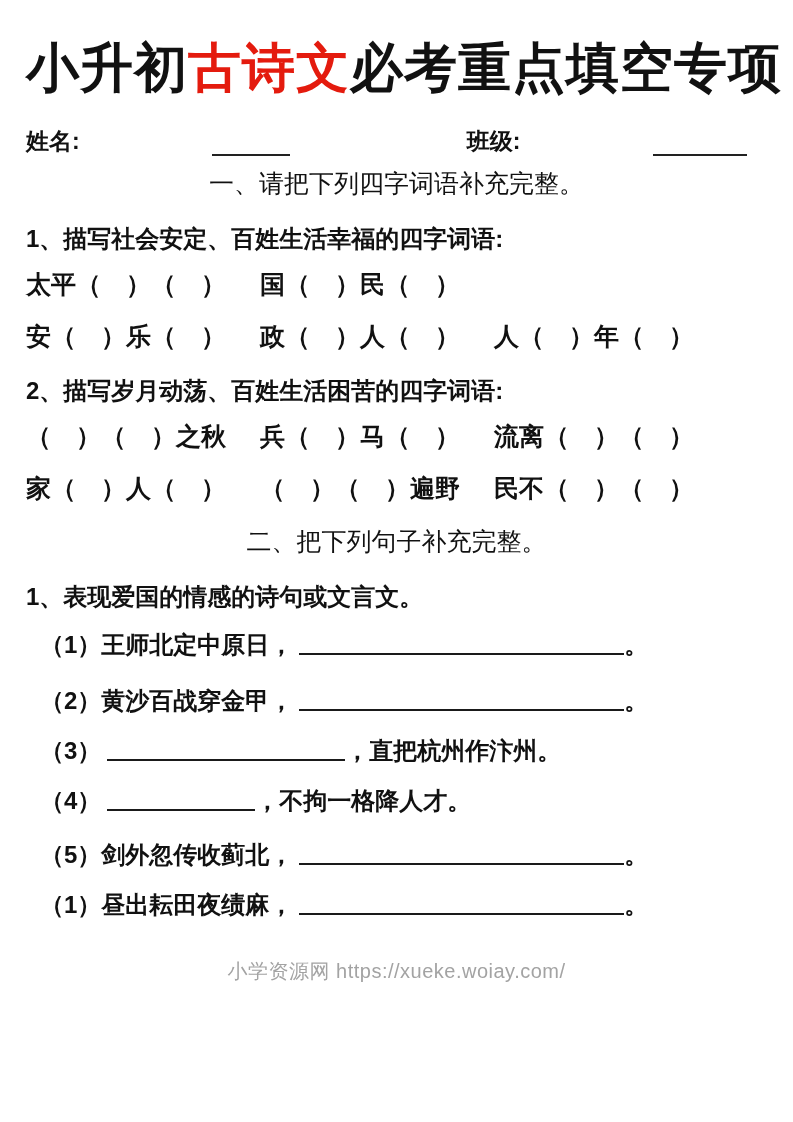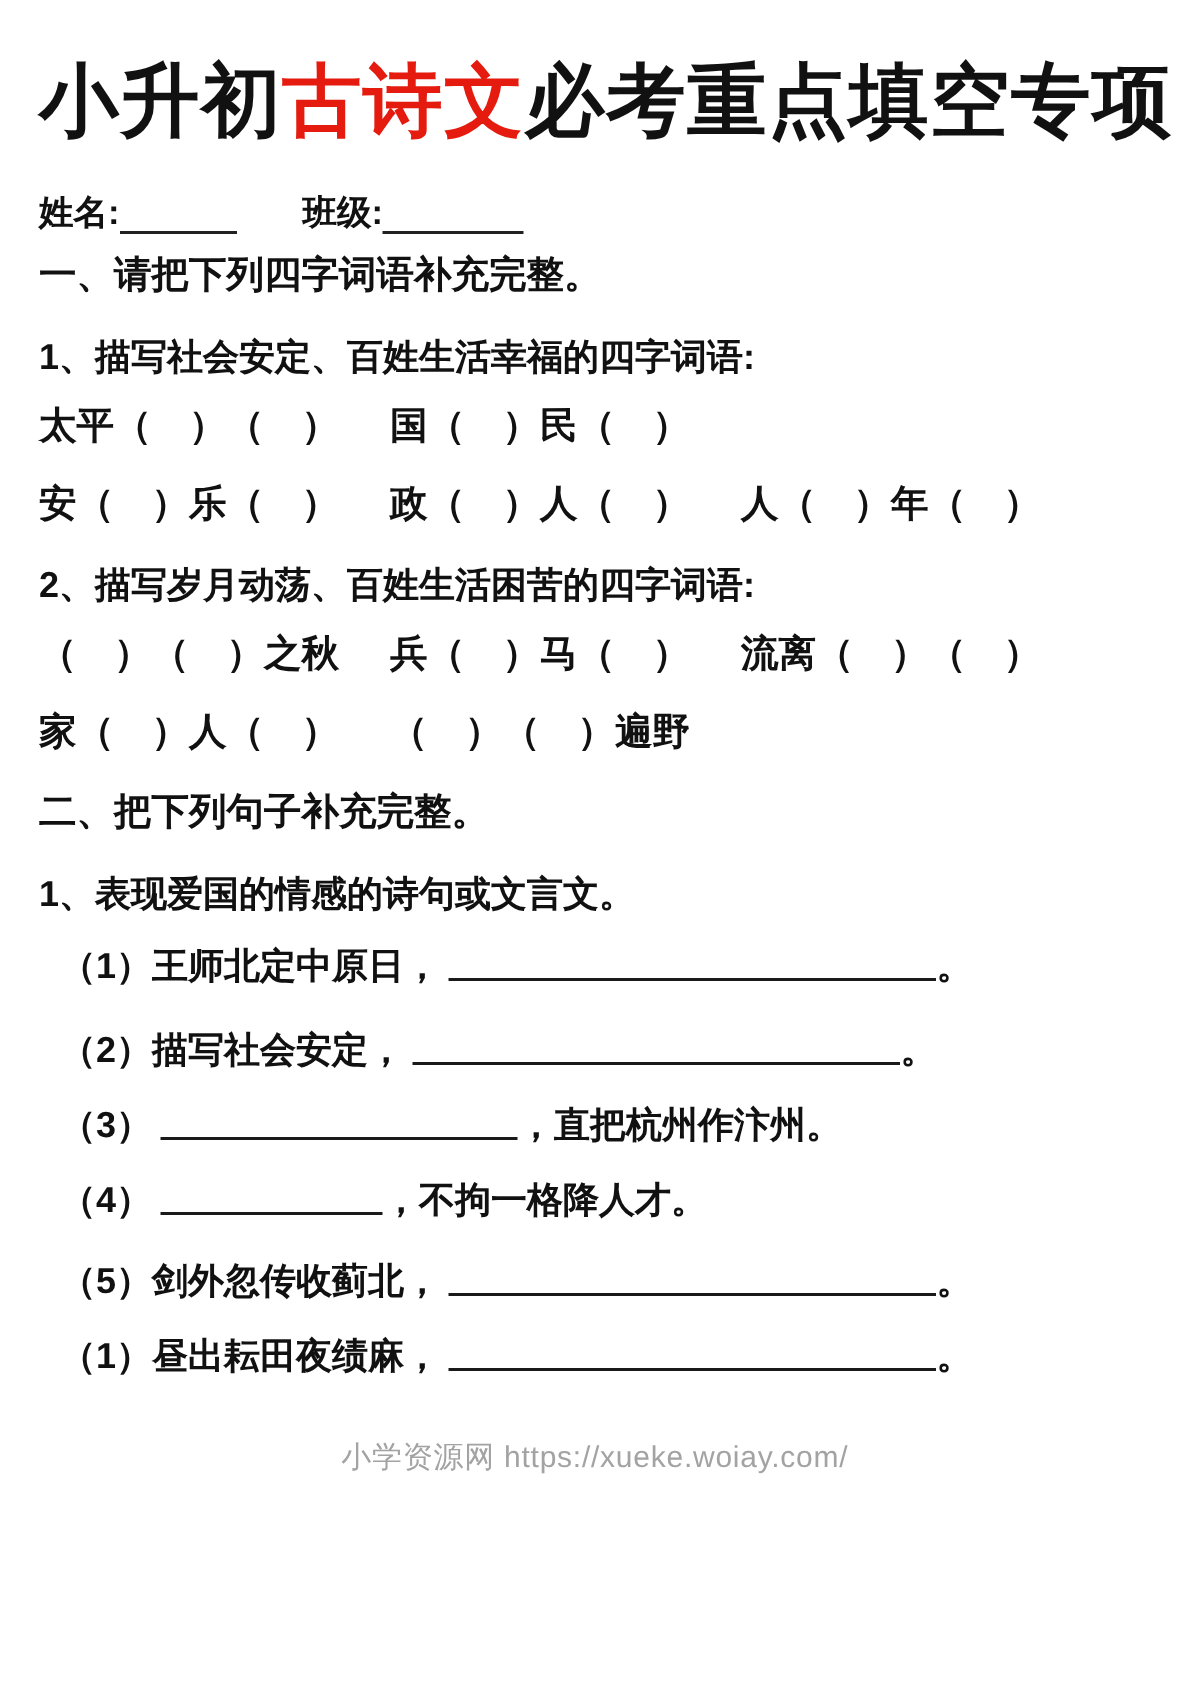--- a/index.html
+++ b/index.html
@@ -34,7 +34,7 @@
   
   .name-row {
     display: flex;
-    justify-content: flex-start;
+    justify-content: space-between;
     align-items: flex-end;
     margin-top: 16px;
     margin-right: 20px;

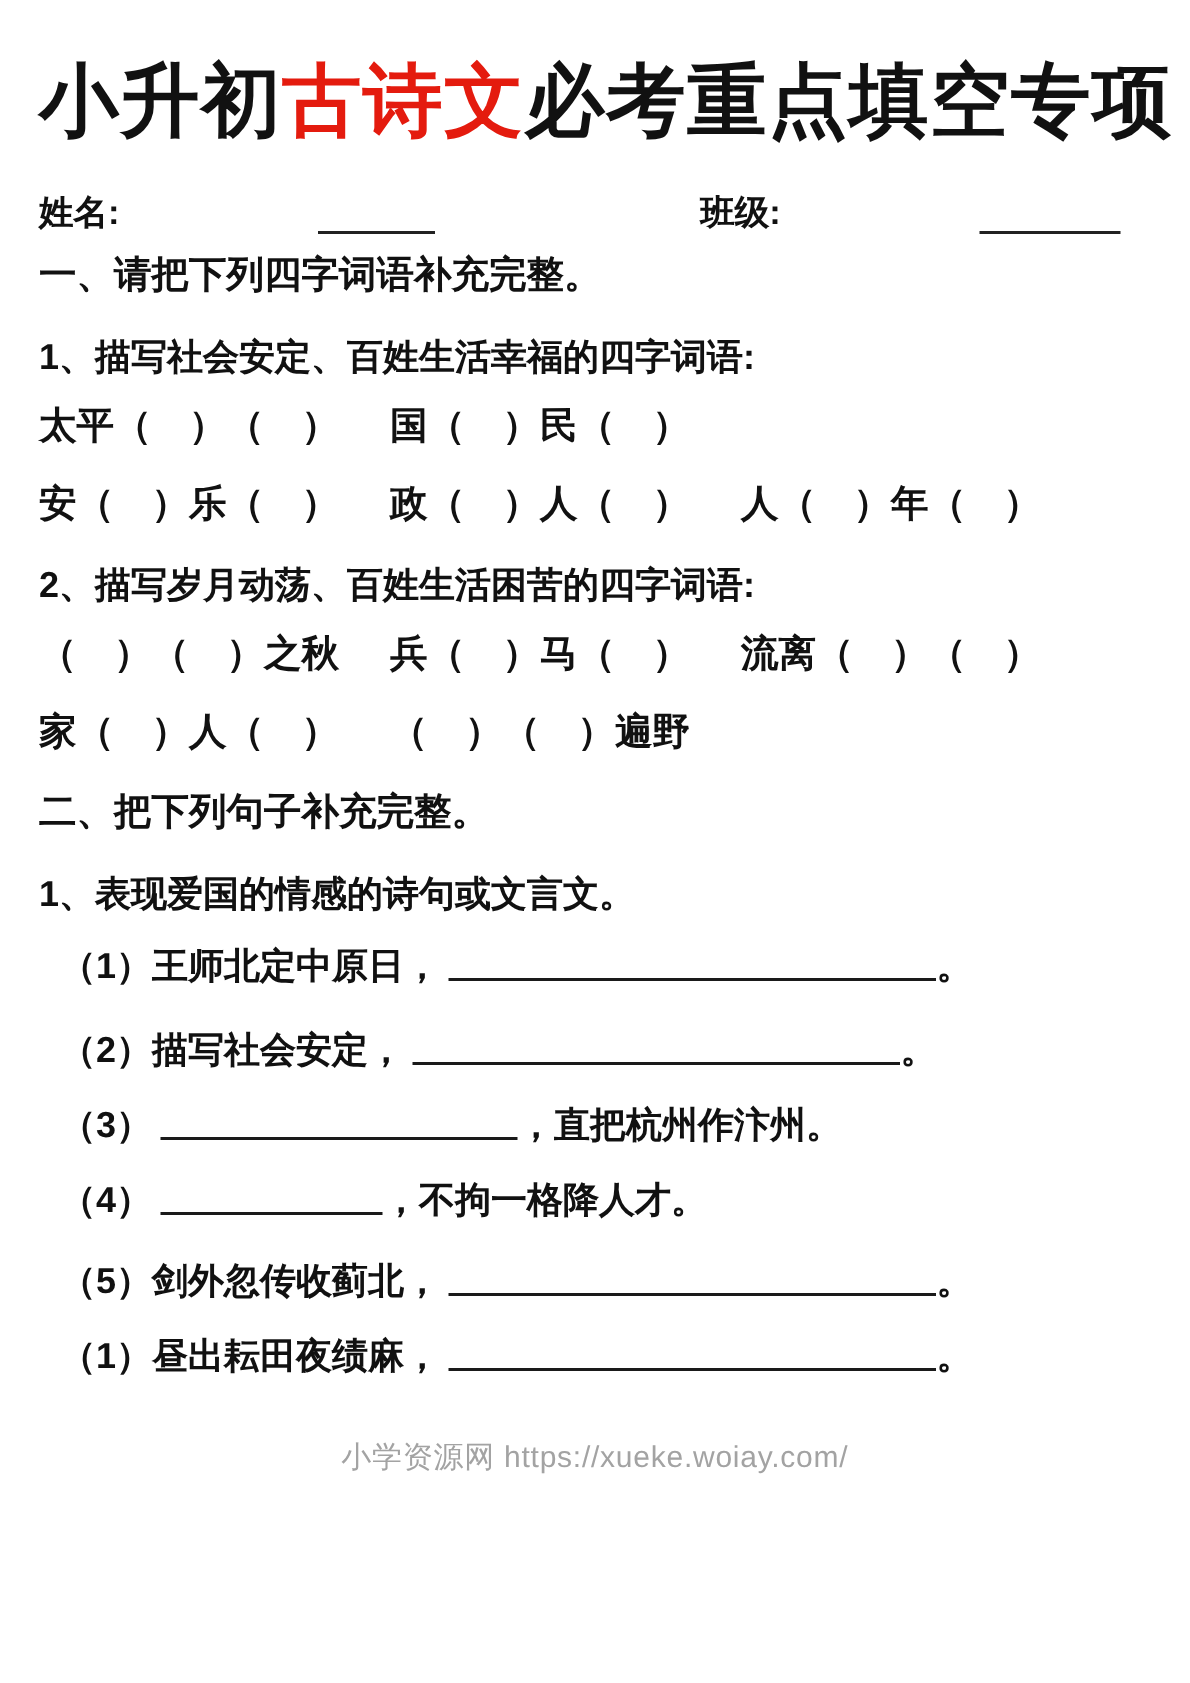--- a/index.html
+++ b/index.html
@@ -53,8 +53,9 @@
   
   .sec-head {
     font-size: 25px;
-    font-weight: 700;
+    font-weight: 400;
     line-height: 34px;
+    text-align: center;
   }
   .sec-head.one { margin-top: 10px; }
   .sec-head.two { margin-top: 20px; }

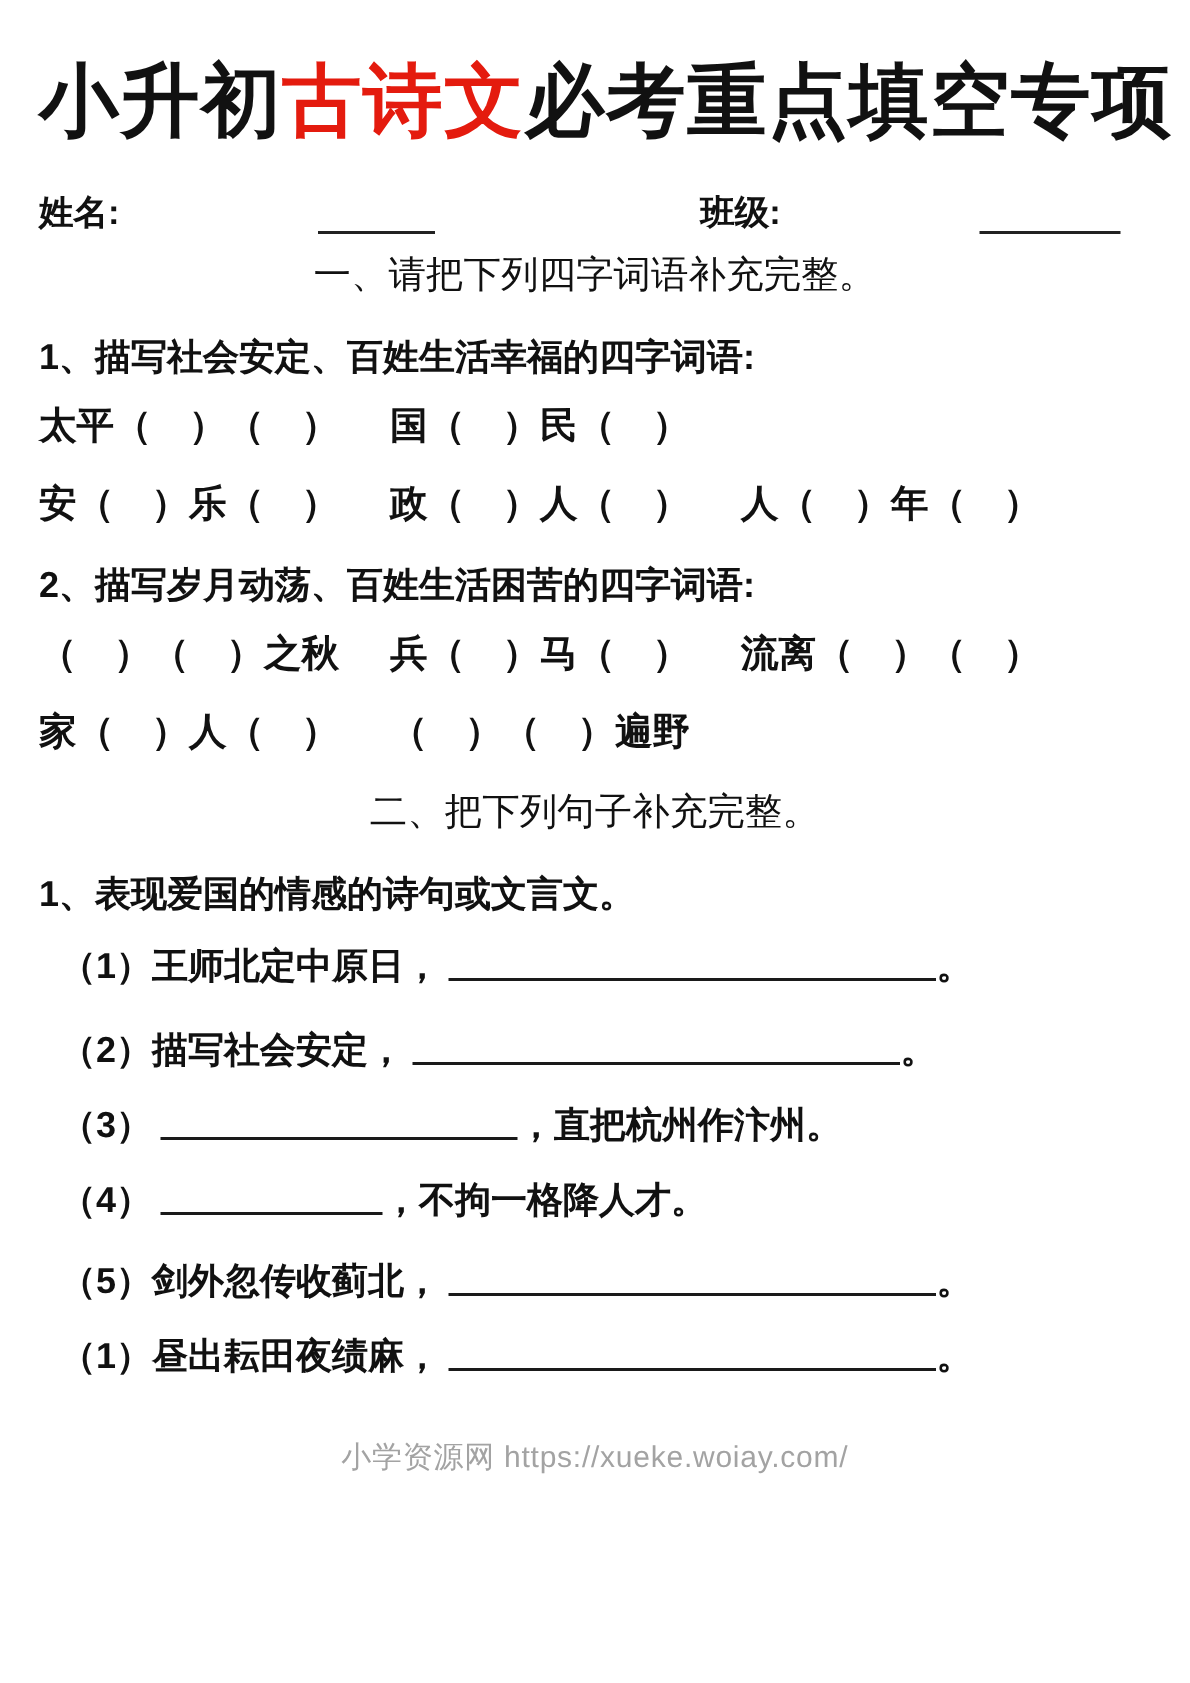--- a/index.html
+++ b/index.html
@@ -148,6 +148,7 @@
   <div class="fill-row b">
     <span>家（　）人（　）</span>
     <span>（　）（　）遍野</span>
+    <span>民不（　）（　）</span>
   </div>
 
   <div class="sec-head two">二、把下列句子补充完整。</div>

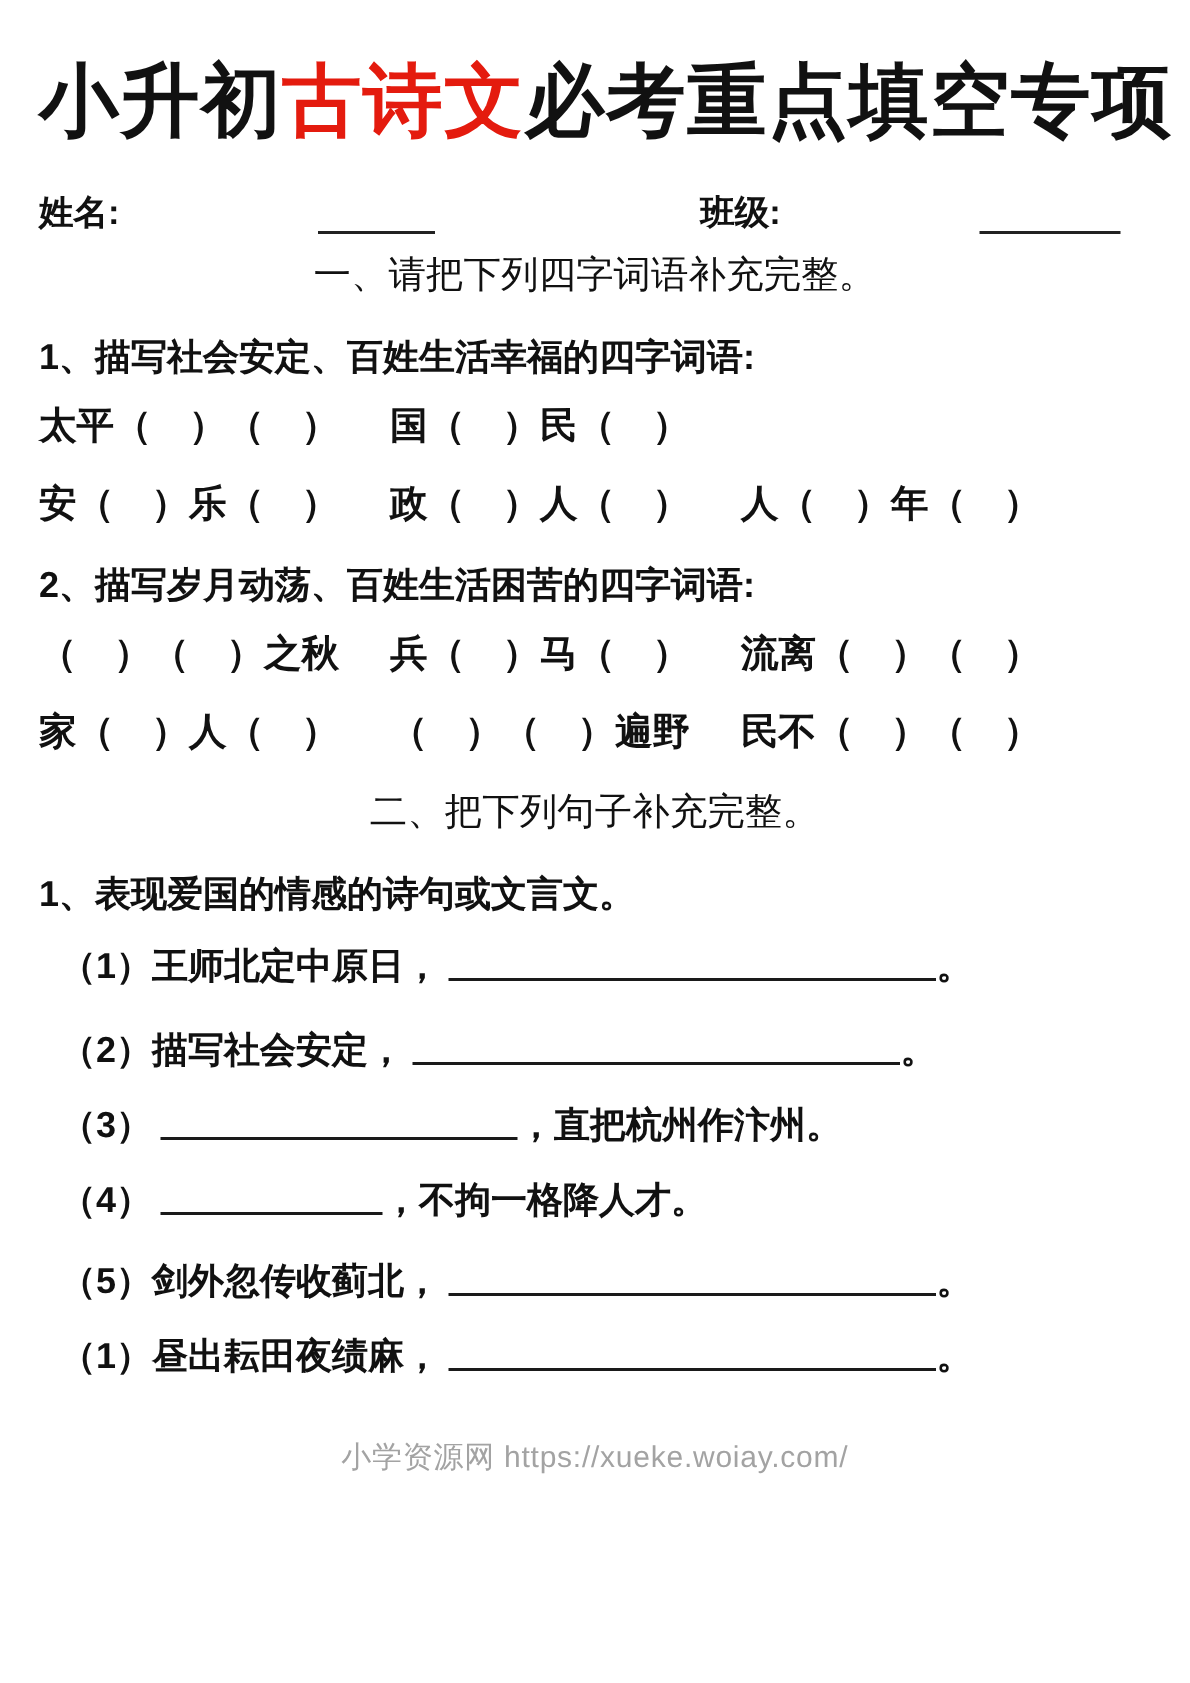--- a/index.html
+++ b/index.html
@@ -159,7 +159,7 @@
     <span>（1）</span><span>王师北定中原日，</span><span class="blank" data-blank="long"></span><span>。</span>
   </div>
   <div class="sent mt22">
-    <span>（2）</span><span>描写社会安定，</span><span class="blank" data-blank="long"></span><span>。</span>
+    <span>（2）</span><span>黄沙百战穿金甲，</span><span class="blank" data-blank="long"></span><span>。</span>
   </div>
   <div class="sent mt16">
     <span>（3）</span><span></span><span class="blank" data-blank="medium"></span><span>，直把杭州作汴州。</span>

